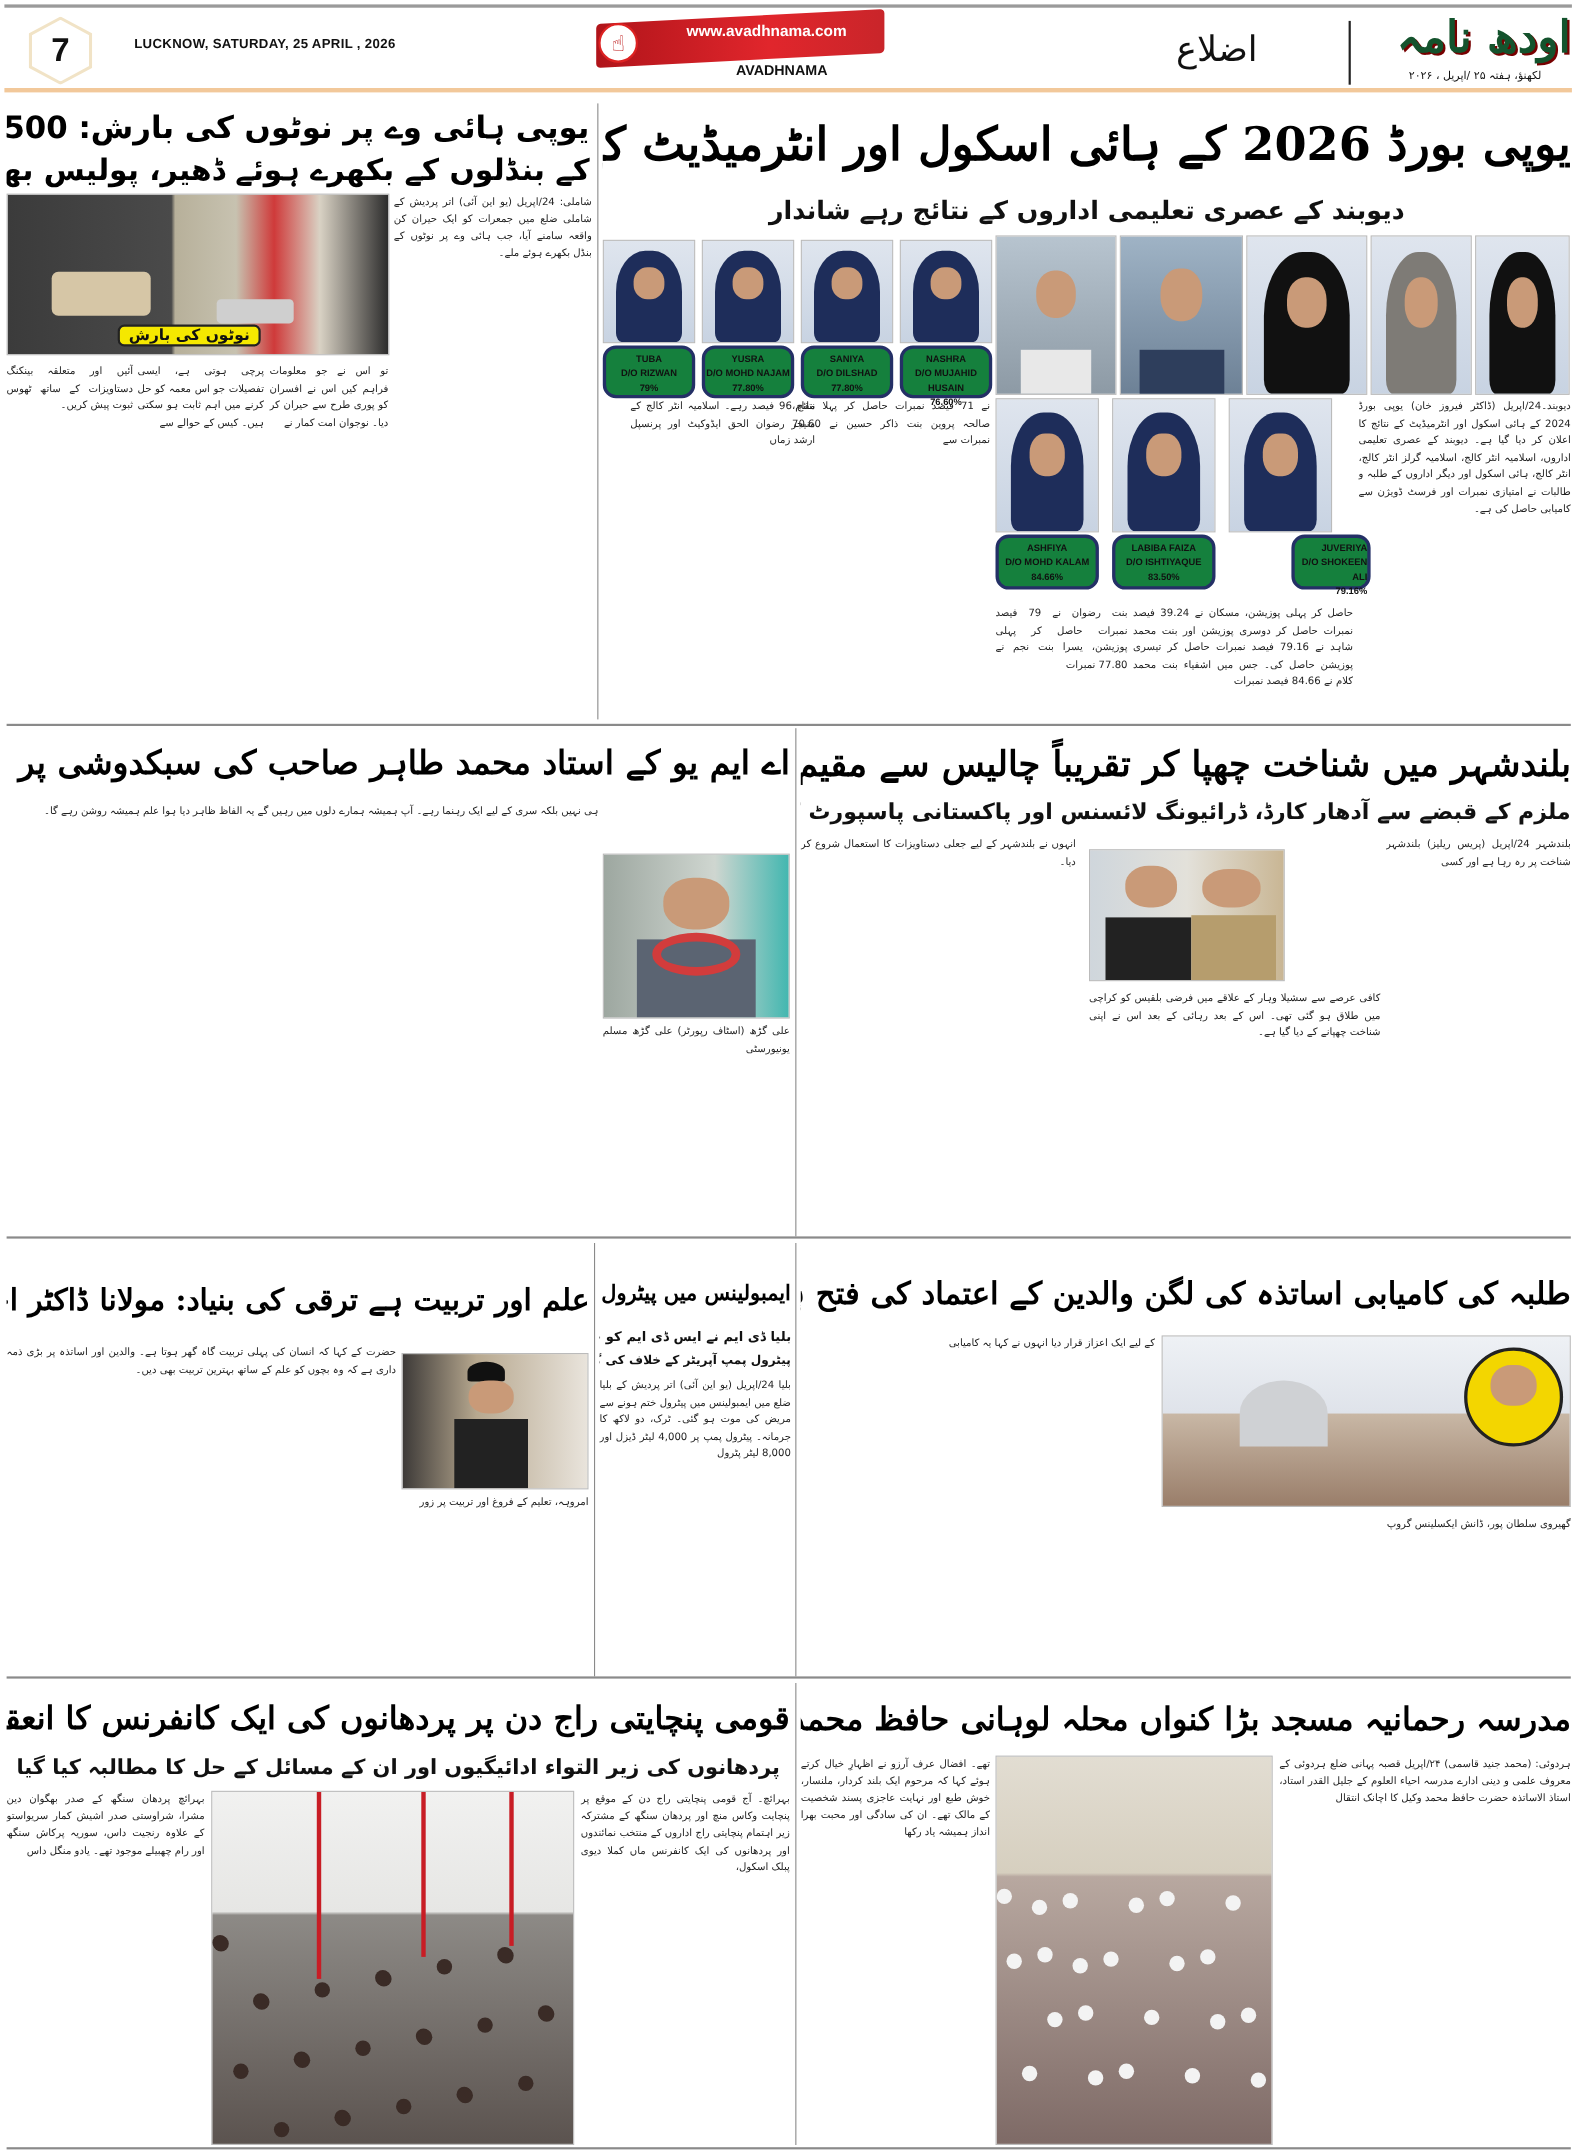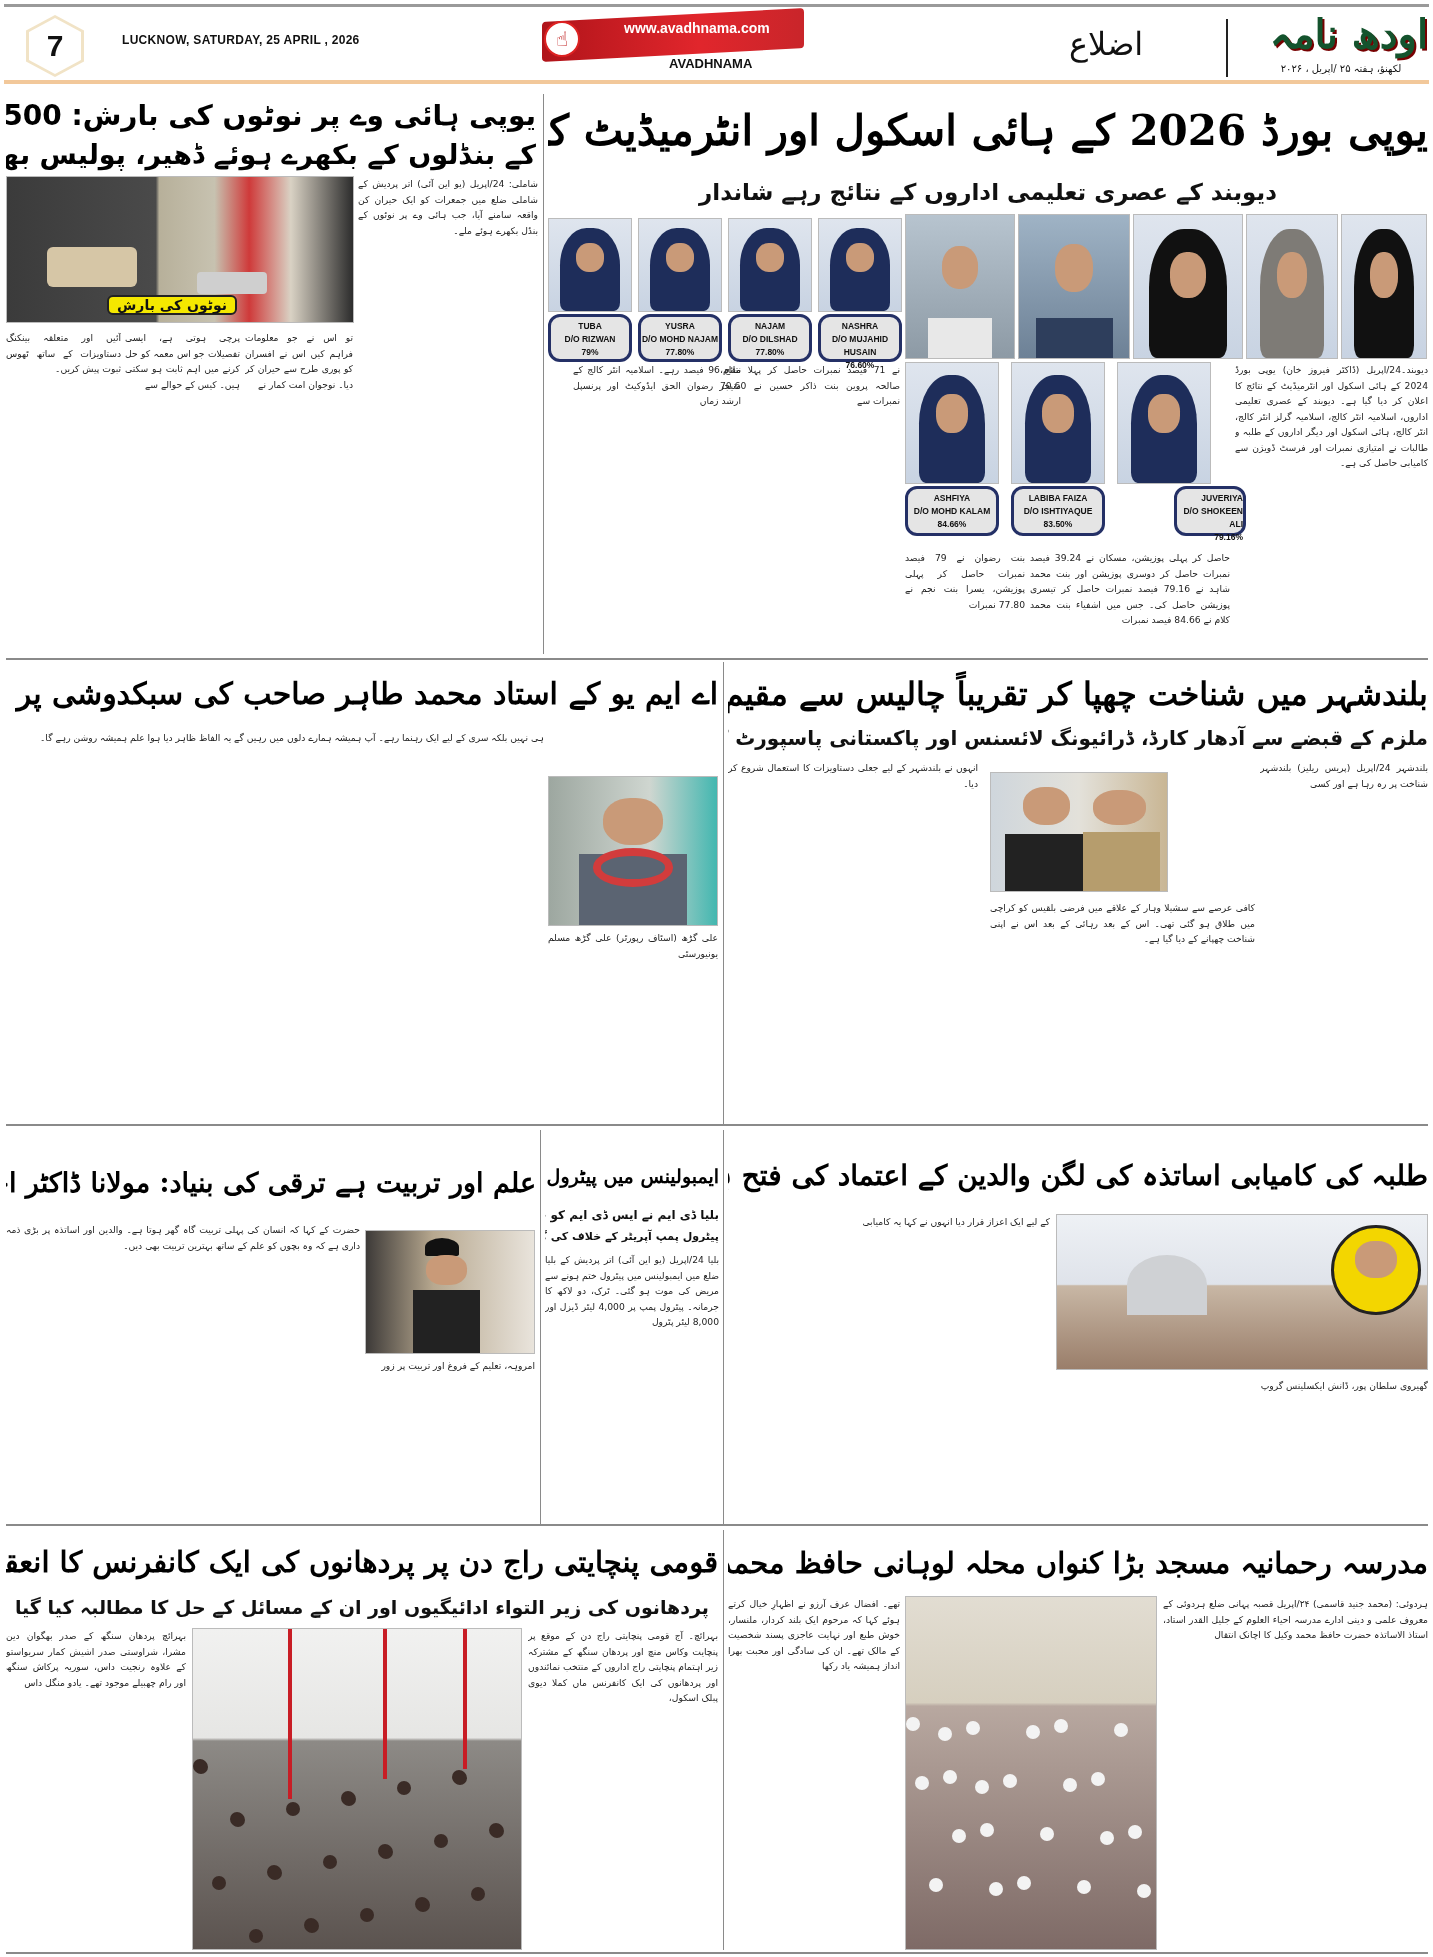--- a/index.html
+++ b/index.html
@@ -26,7 +26,7 @@
 .portrait{position:absolute;background:linear-gradient(#dfe5ee,#c8d3e2)}
 .hijab{position:absolute;left:14%;right:14%;top:10%;bottom:0;background:#1e2d5a;border-radius:45% 45% 10% 10%}
 .face{position:absolute;left:33%;right:33%;top:26%;height:32%;background:#c99a78;border-radius:45%}
-.namecard{position:absolute;border:3px solid #243066;border-radius:12px;background:#e5e5e5;text-align:center;font:bold 8.5px/13px "Liberation Sans",sans-serif;color:#111;padding-top:3px}
+.namecard{position:absolute;border:3px solid #243066;border-radius:12px;background:#15803d;text-align:center;font:bold 8.5px/13px "Liberation Sans",sans-serif;color:#111;padding-top:3px}
 .namecard .pct{font-weight:bold}
 .caption-yellow{position:absolute;background:#f5e800;border:2px solid #222;border-radius:6px;font:bold 14px "DejaVu Sans",sans-serif;direction:rtl;padding:0 8px}
 .crowd{position:absolute;background:linear-gradient(#cfc9c0 0%,#cfc9c0 35%,#8b7b70 36%,#6b5d58 100%)}

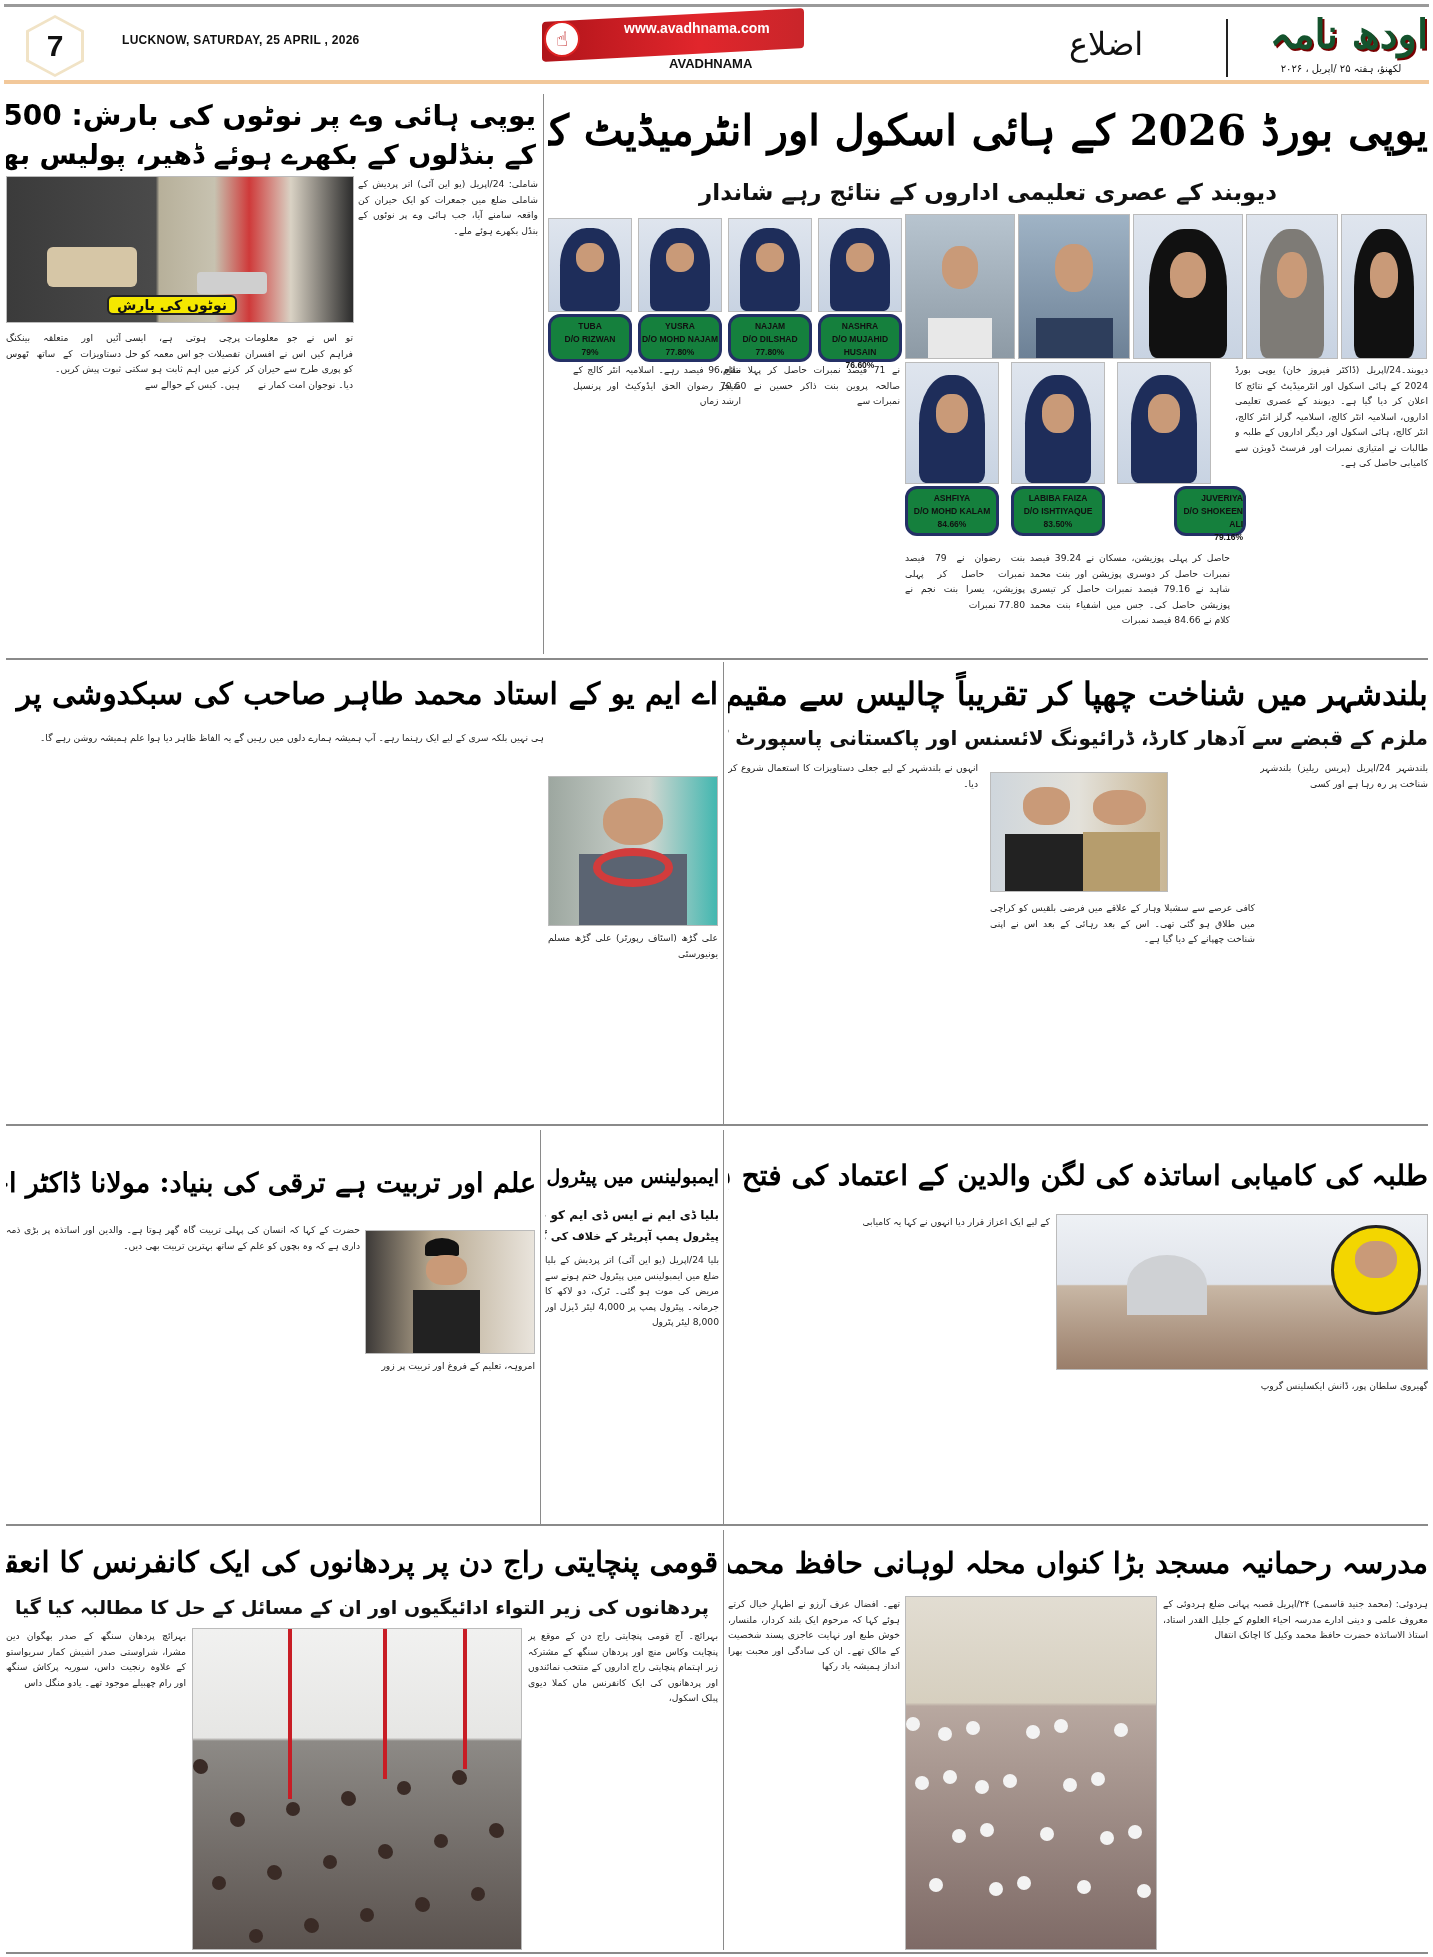--- a/index.html
+++ b/index.html
@@ -77,7 +77,7 @@
       <div class="face"></div>
     </div>
     <div class="namecard" style="left: 728px; top: 314px; width: 84px; height: 48px;">
-      <div>NAJAM</div>
+      <div>SANIYA</div>
       <div>D/O DILSHAD</div>
       <div class="pct">77.80%</div>
     </div>

